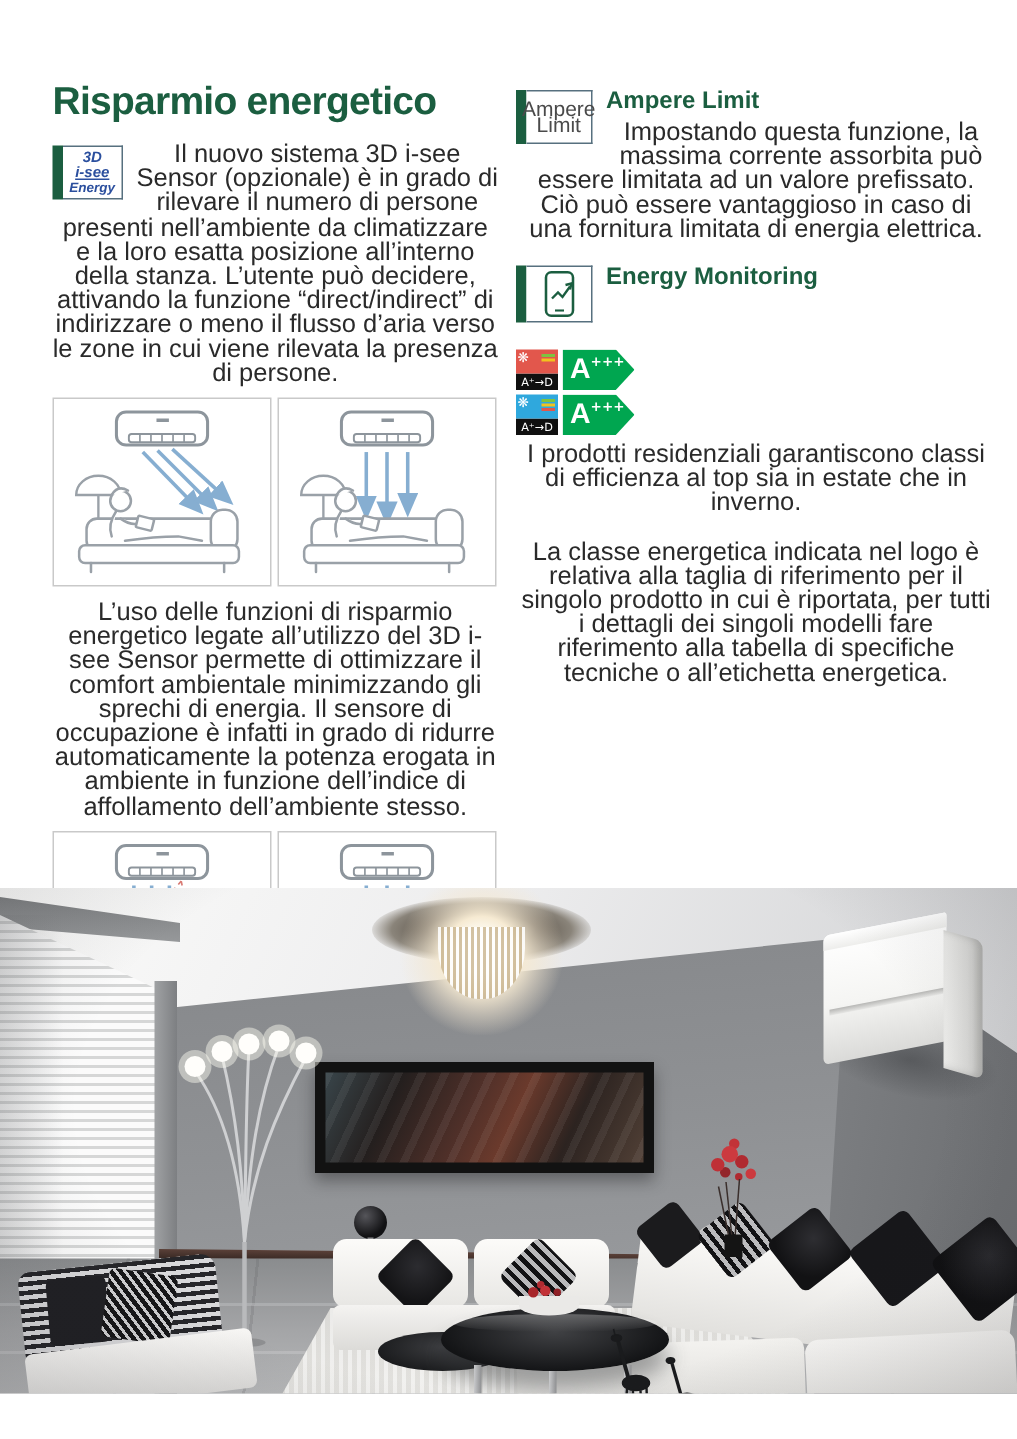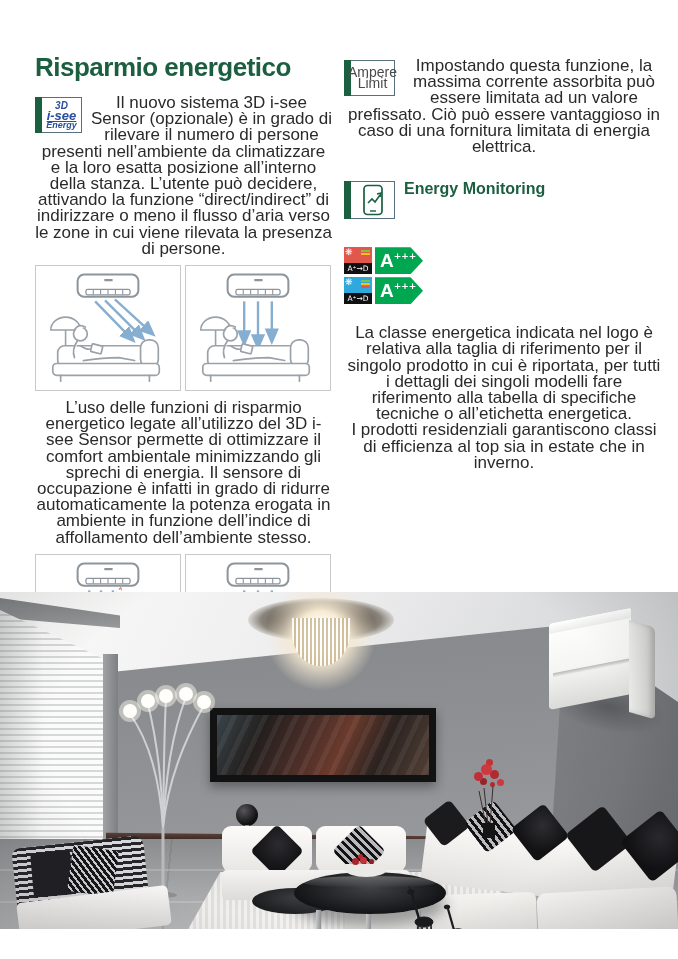--- a/index.html
+++ b/index.html
@@ -312,6 +312,7 @@
           <span>Limit</span>
         </div>
       </div>
+      <h2 class="sec">Ampere Limit</h2>
       <p class="body">Impostando questa funzione, la massima corrente assorbita può essere limitata ad un valore prefissato. Ciò può essere vantaggioso in caso di una fornitura limitata di energia elettrica.</p>
       <div class="clear"></div>
     </section>

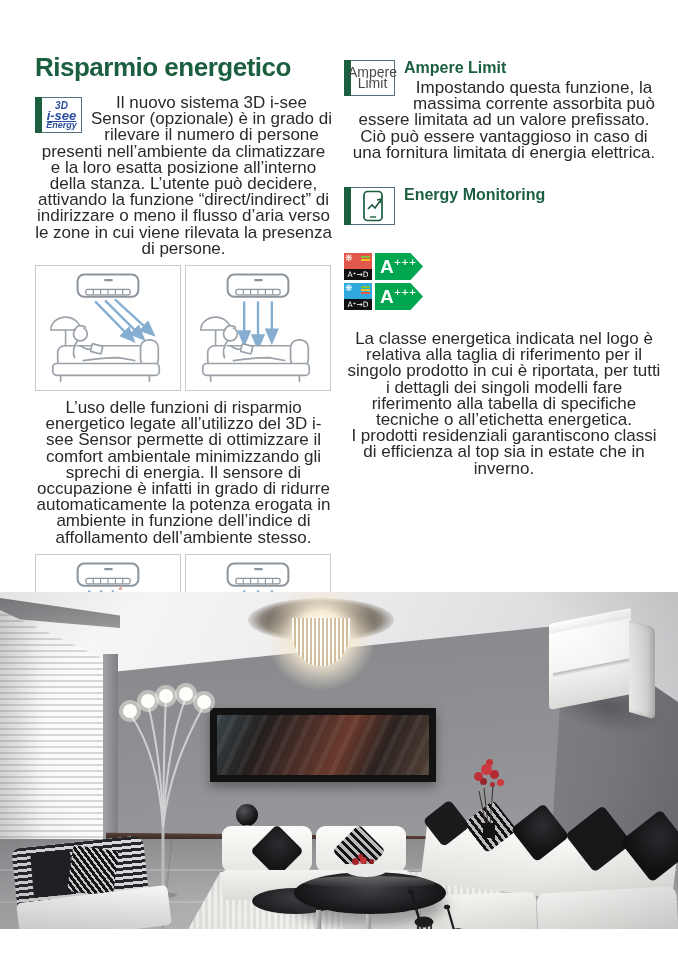--- a/index.html
+++ b/index.html
@@ -22,7 +22,7 @@
   .badge .bx { border:1px solid #57707f; border-left:none; background:#fff; display:flex; flex-direction:column; align-items:center; justify-content:center; }
   .badge-isee .bx { width:40px; height:36px; }
   .badge-isee .l1 { font-size:10px; font-weight:bold; font-style:italic; color:#2b4f9e; line-height:10px;}
-  .badge-isee .l2 { font-size:13px;  font-weight:bold; font-style:italic; color:#2b4f9e; line-height:9px; text-decoration:underline; }
+  .badge-isee .l2 { font-size:10px;  font-weight:bold; font-style:italic; color:#2b4f9e; line-height:9px; text-decoration:underline; }
   .badge-isee .l3 { font-size:9px;  font-weight:bold; font-style:italic; color:#2b4f9e; line-height:10px;}
   .badge-ampere .bx { width:44px; height:36px; }
   .badge-ampere span { font-size:14px; color:#4a4a4a; line-height:11px; }

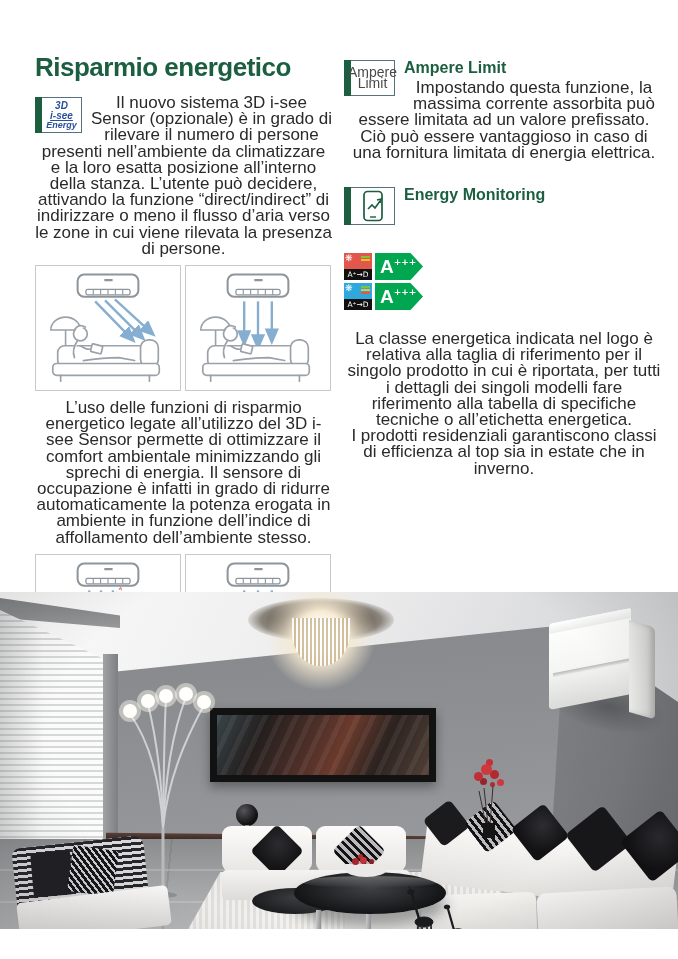--- a/index.html
+++ b/index.html
@@ -48,7 +48,7 @@
   .egrade { width:48px; height:27px; background:#00a650; clip-path:polygon(0 0,74% 0,100% 50%,74% 100%,0 100%);
             color:#fff; font-weight:bold; display:flex; align-items:center; padding-left:5px; }
   .egrade .gl { font-size:19px; line-height:19px; }
-  .egrade .gs { font-size:9px; line-height:9px; margin-top:-8px; font-family:"DejaVu Sans", sans-serif; } .mt14 { margin-top:24px; } .mt16 { margin-top:16px; }
+  .egrade .gs { font-size:9px; line-height:9px; margin-top:-8px; font-family:"DejaVu Sans", sans-serif; } .mt14 { margin-top:14px; } .mt16 { margin-top:16px; }
   .clear { clear:both; }
 
   

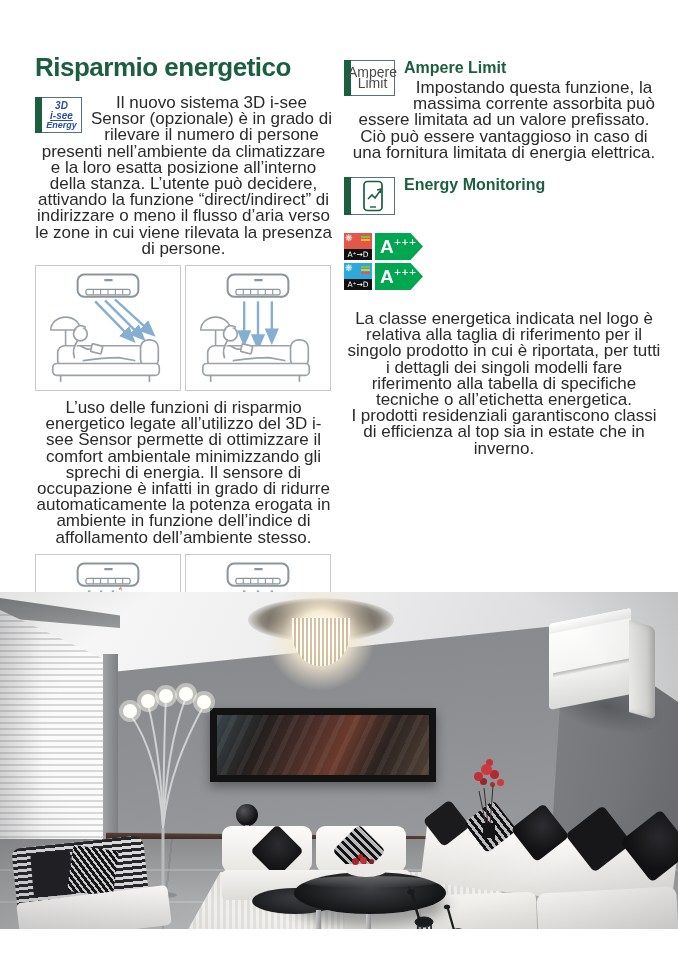--- a/index.html
+++ b/index.html
@@ -363,8 +363,8 @@
         </div>
       </div>
       <div class="clear"></div>
+      <p class="body">I prodotti residenziali garantiscono classi di efficienza al top sia in estate che in inverno.</p>
       <p class="body mt16">La classe energetica indicata nel logo è relativa alla taglia di riferimento per il singolo prodotto in cui è riportata, per tutti i dettagli dei singoli modelli fare riferimento alla tabella di specifiche tecniche o all’etichetta energetica.</p>
-      <p class="body">I prodotti residenziali garantiscono classi di efficienza al top sia in estate che in inverno.</p>
     </section>
   </div>
 

